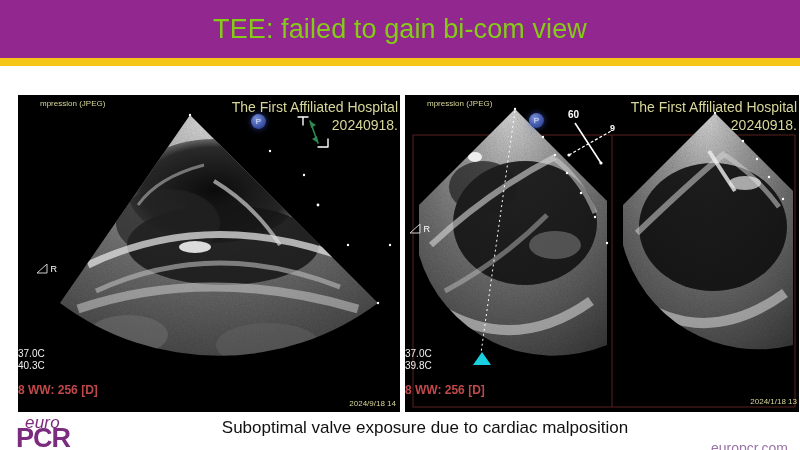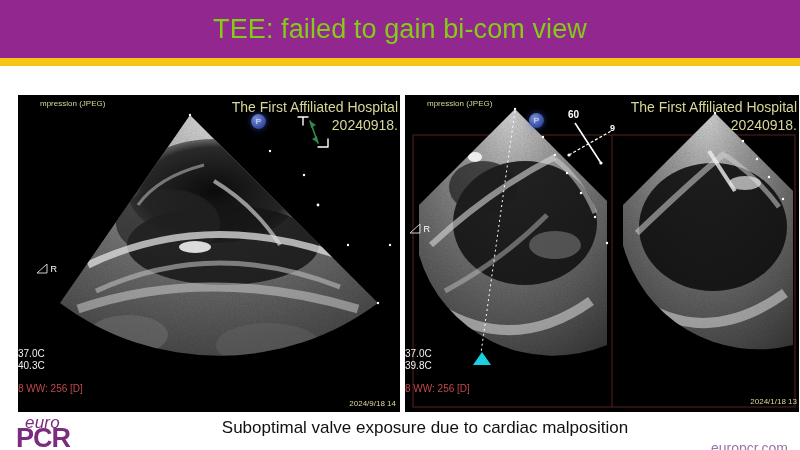--- a/index.html
+++ b/index.html
@@ -88,8 +88,9 @@
     position: absolute;
     left: 0px;
     color: #c0484a;
-    font-size: 10px;
-    white-space: nowrap;
+    font-size: 12px;
+    white-space: nowrap;
+    font-weight: bold;
   }
   .us-stamp {
     position: absolute;

